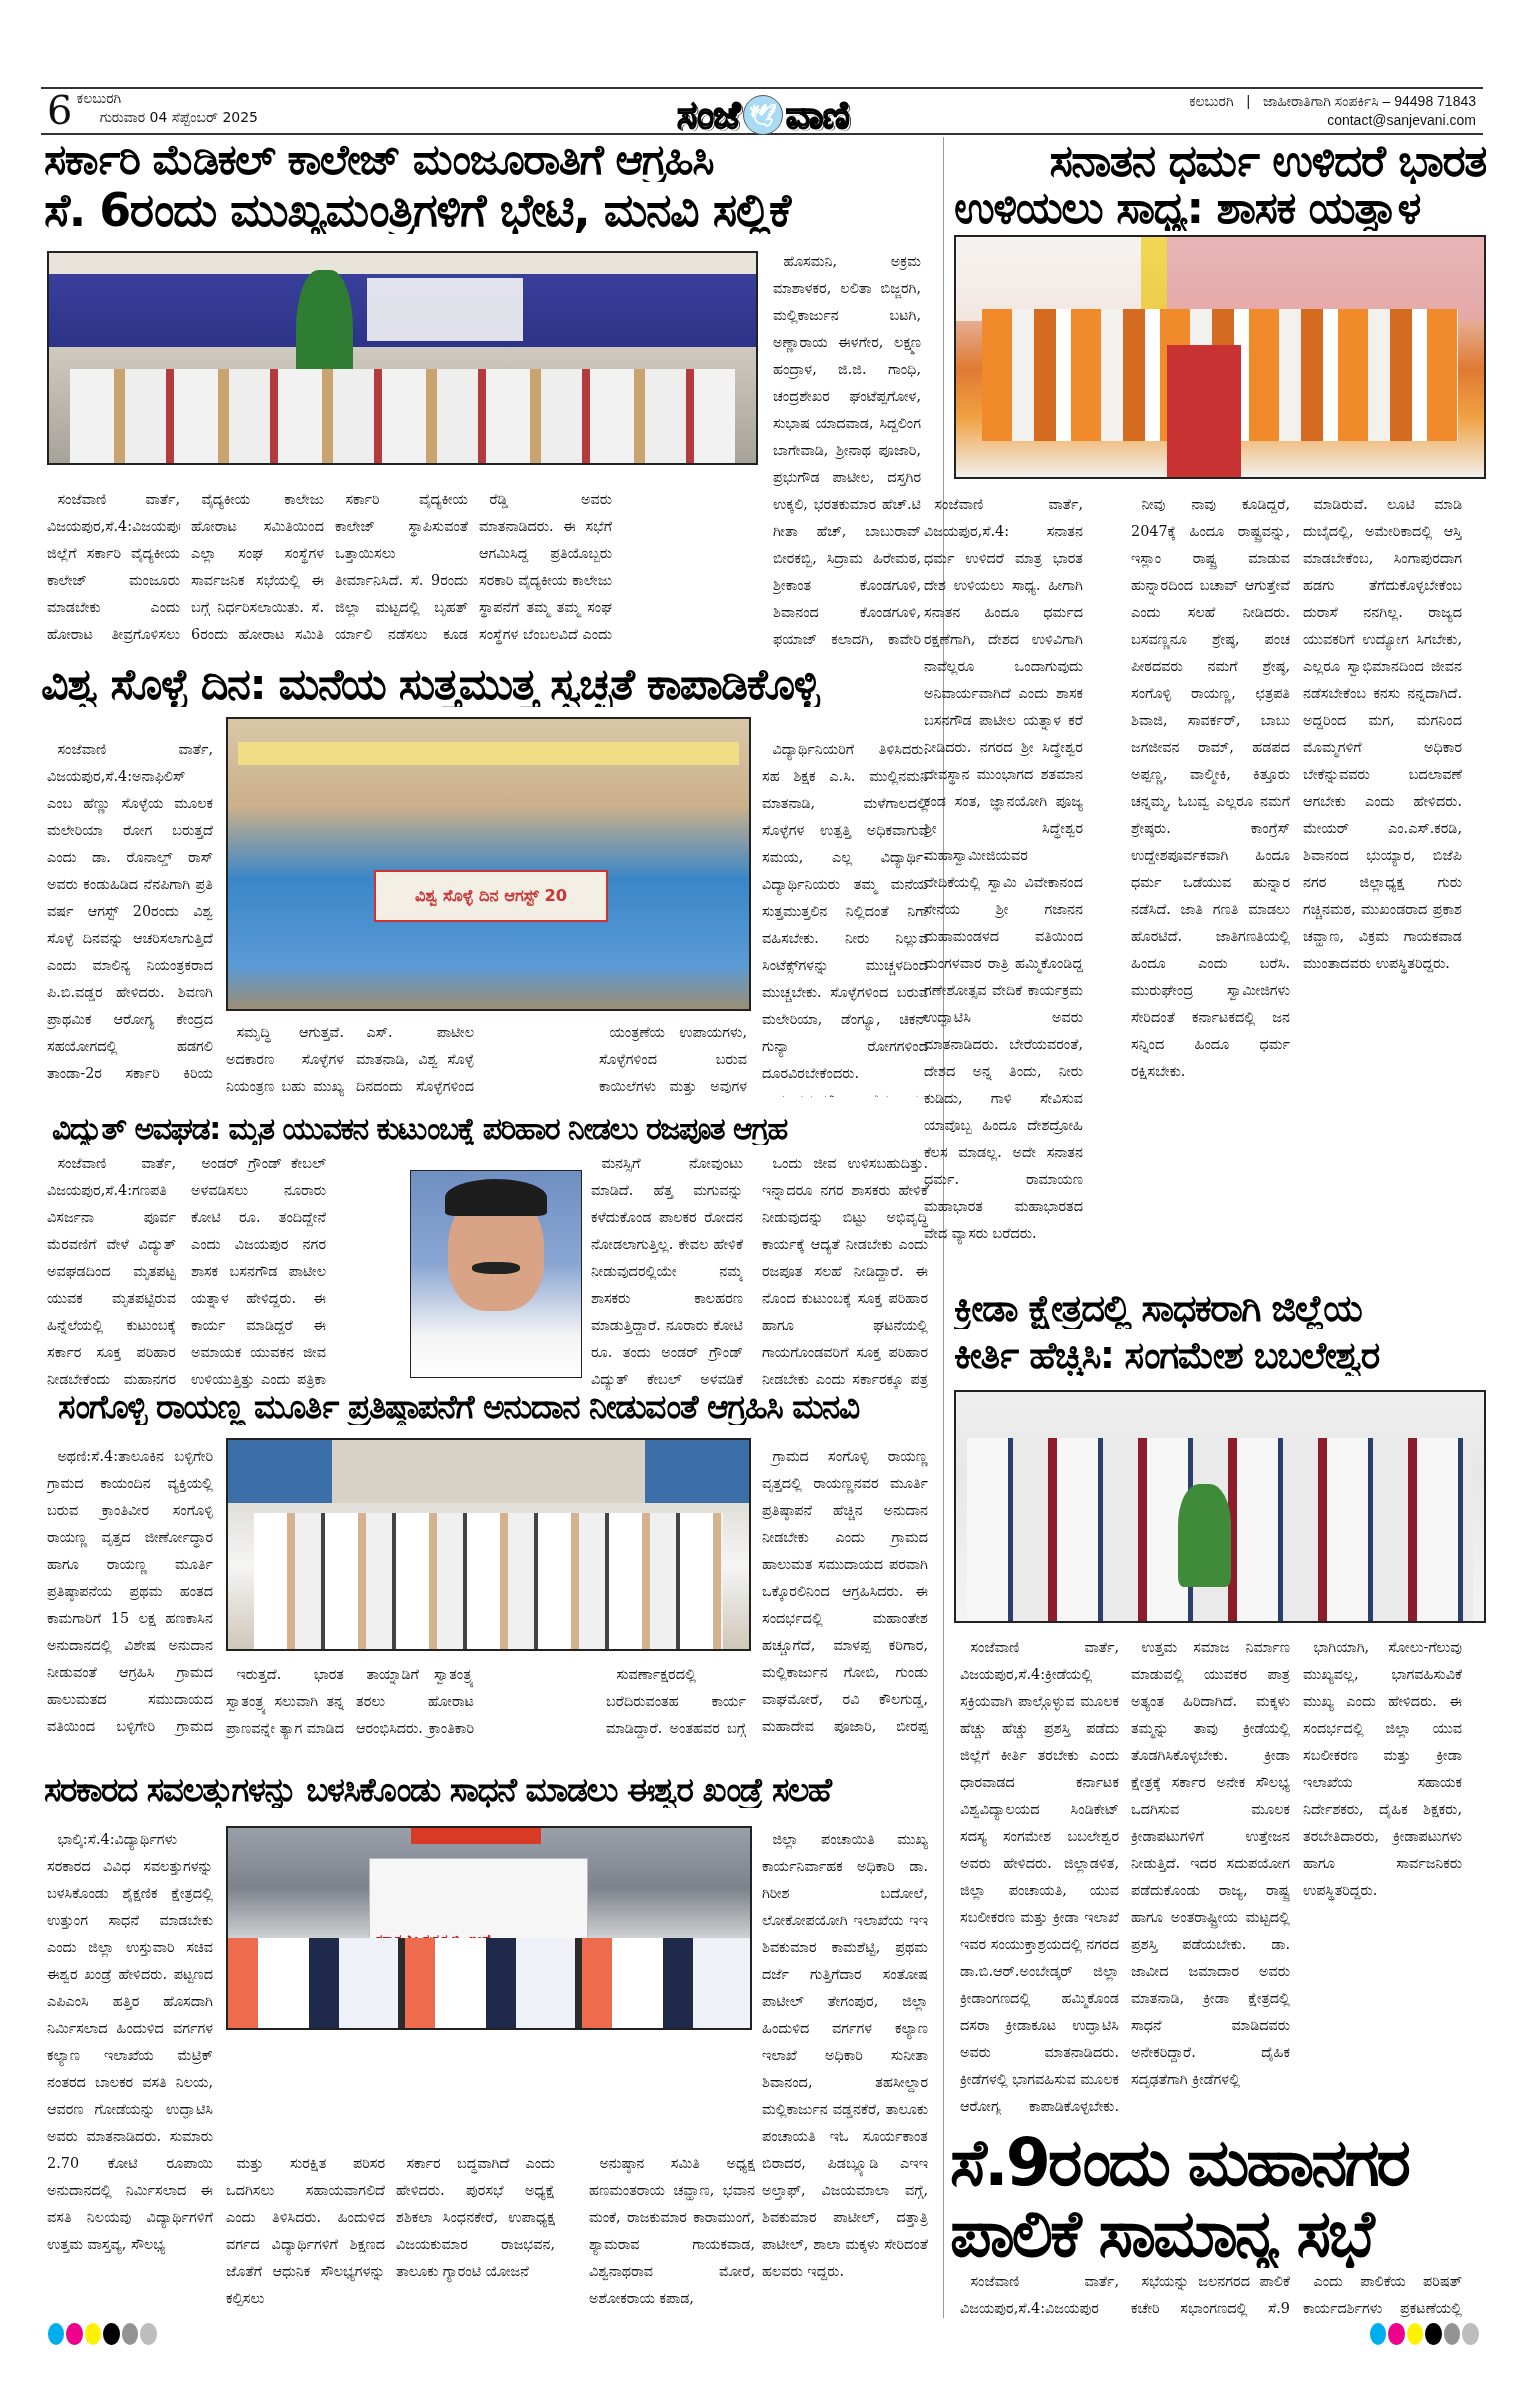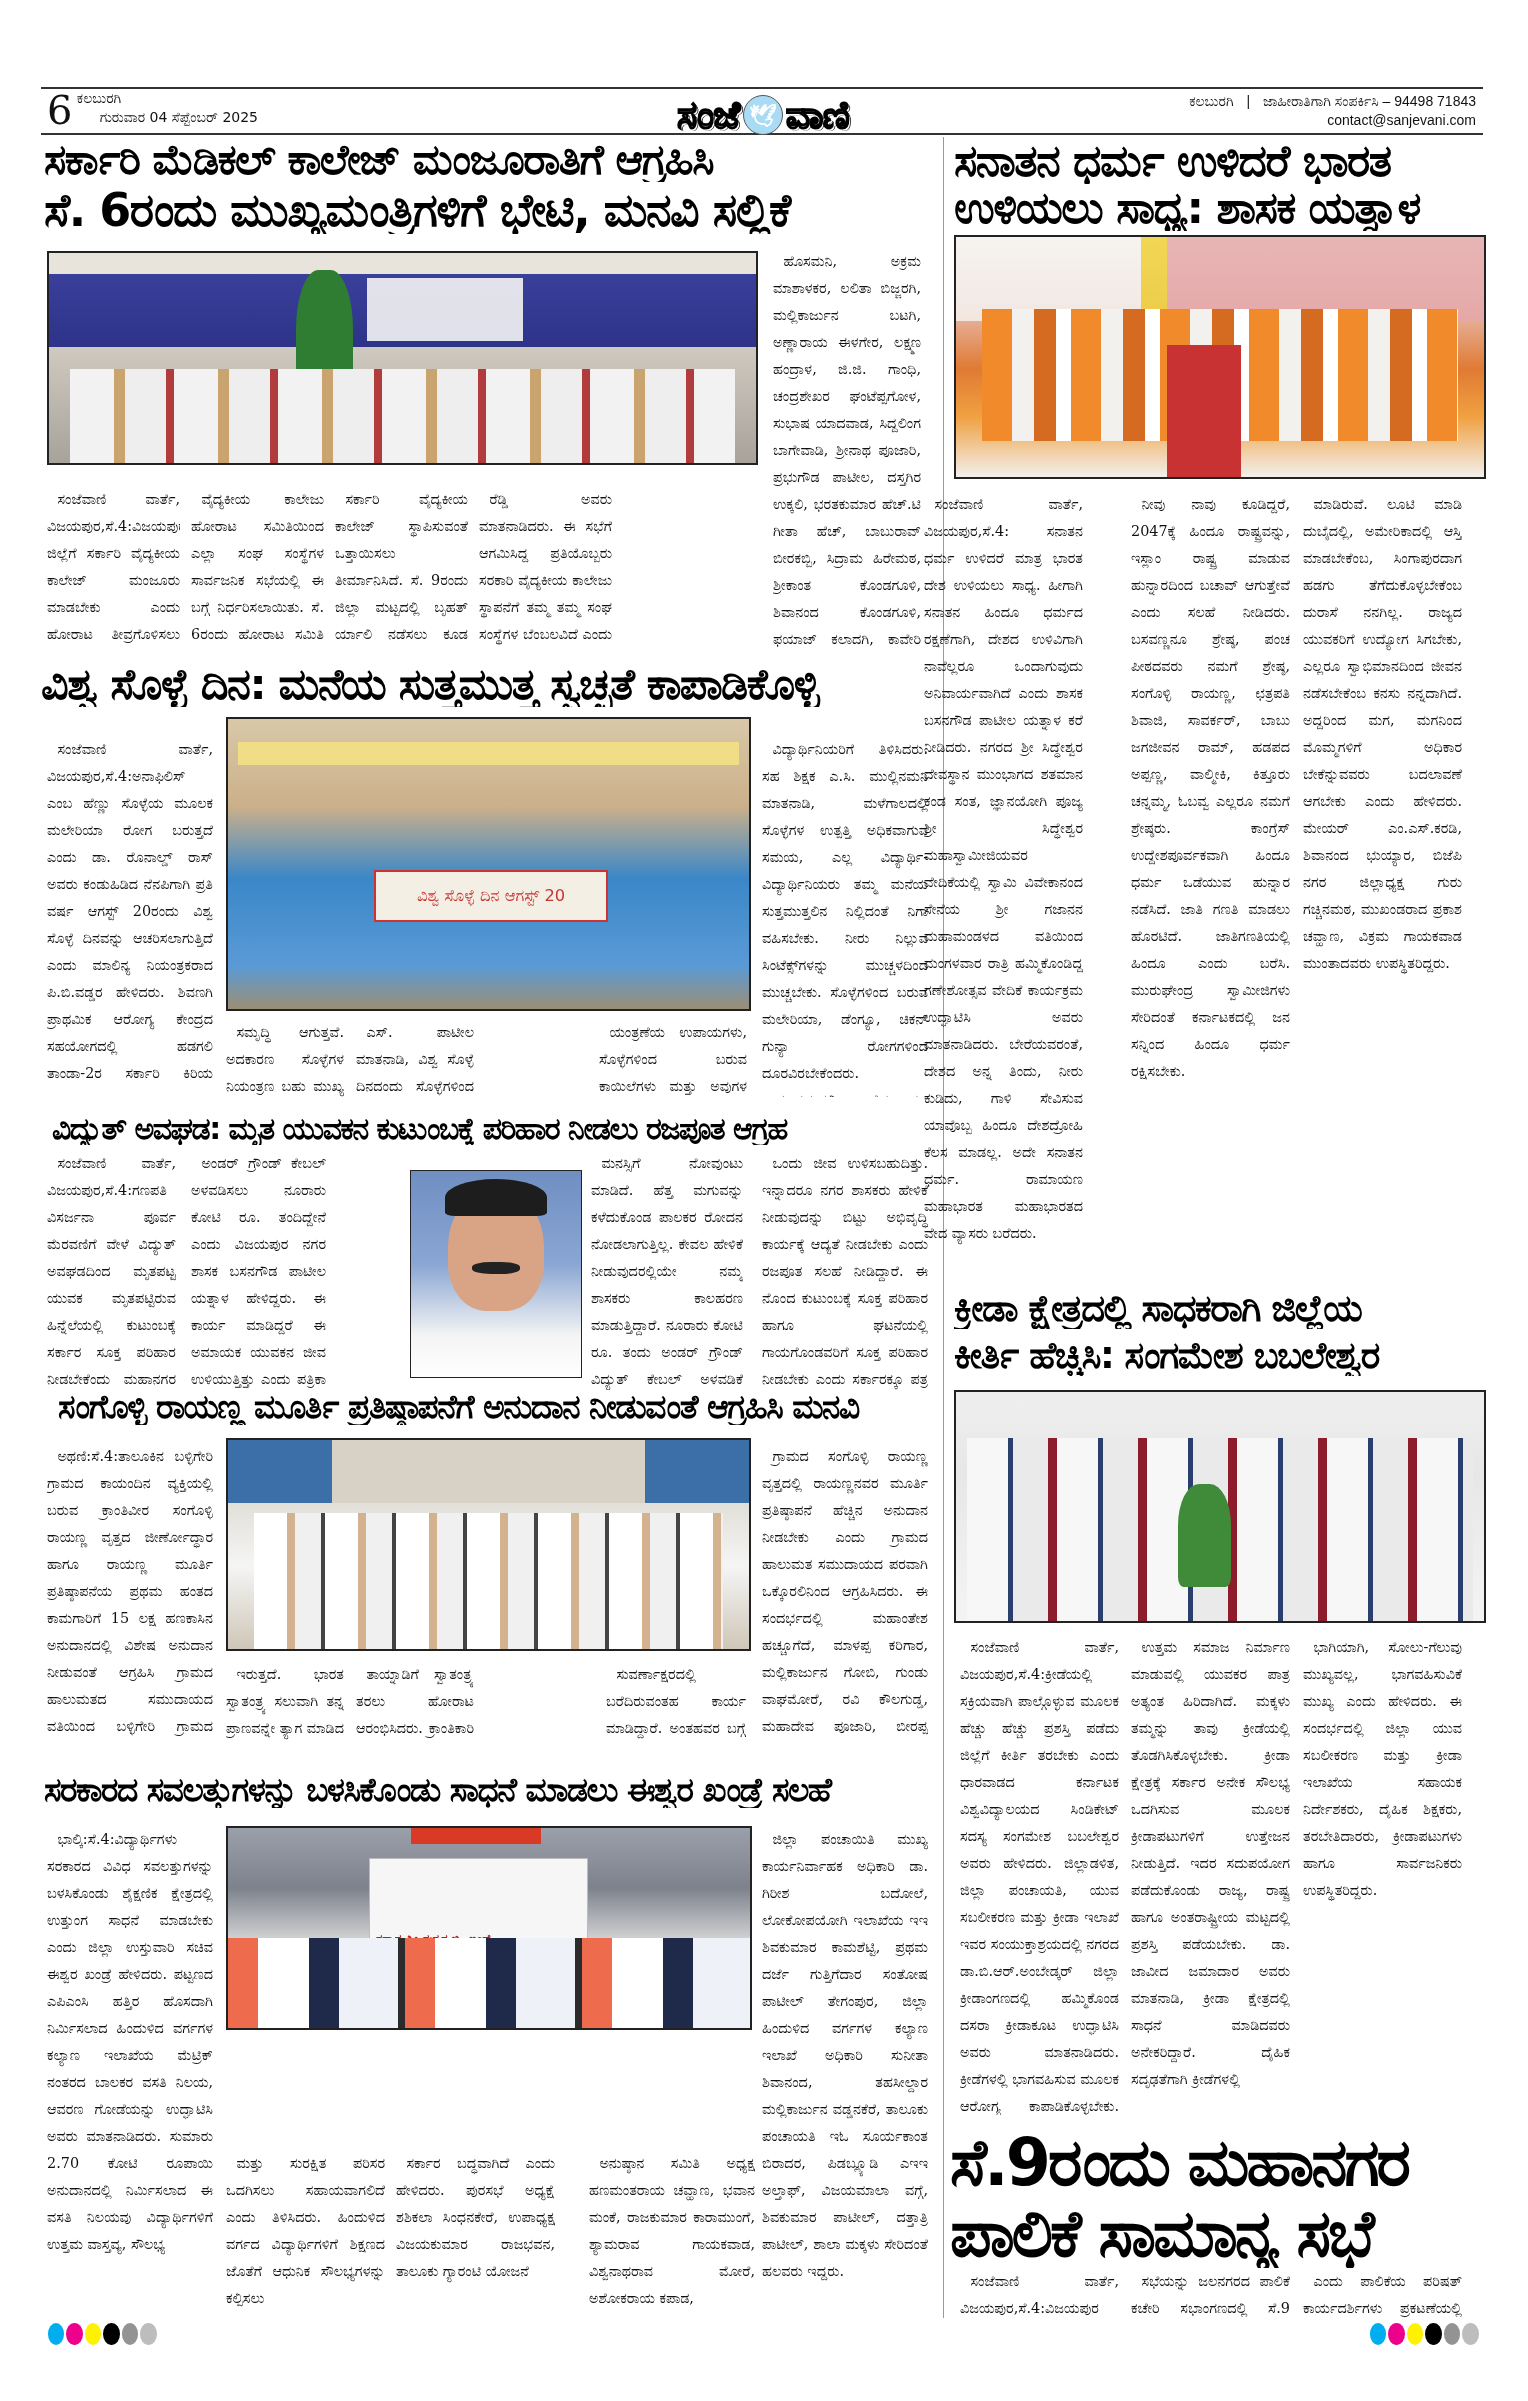--- a/index.html
+++ b/index.html
@@ -76,7 +76,7 @@
 
 <div class="vrule" style="left:943px; top:137px; height:2181px;"></div>
 
-<div class="headline" style="left:954px; top:138px; width:532px; font-size:44px;">ಸನಾತನ ಧರ್ಮ ಉಳಿದರೆ ಭಾರತ</div>
+<div class="headline" style="left:954px; top:138px; width:532px; font-size:44px;text-align:right;">ಸನಾತನ ಧರ್ಮ ಉಳಿದರೆ ಭಾರತ</div>
 <div class="headline" style="left:954px; top:185px; width:532px; font-size:44px;">ಉಳಿಯಲು ಸಾಧ್ಯ: ಶಾಸಕ ಯತ್ನಾಳ</div>
 
 <div class="photo" style="left:954px; top:235px; width:532px; height:244px; background:linear-gradient(180deg,#f3efe9 0%,#e8c6c2 25%,#e07a33 55%,#f0a142 75%,#f2f0ec 100%);">

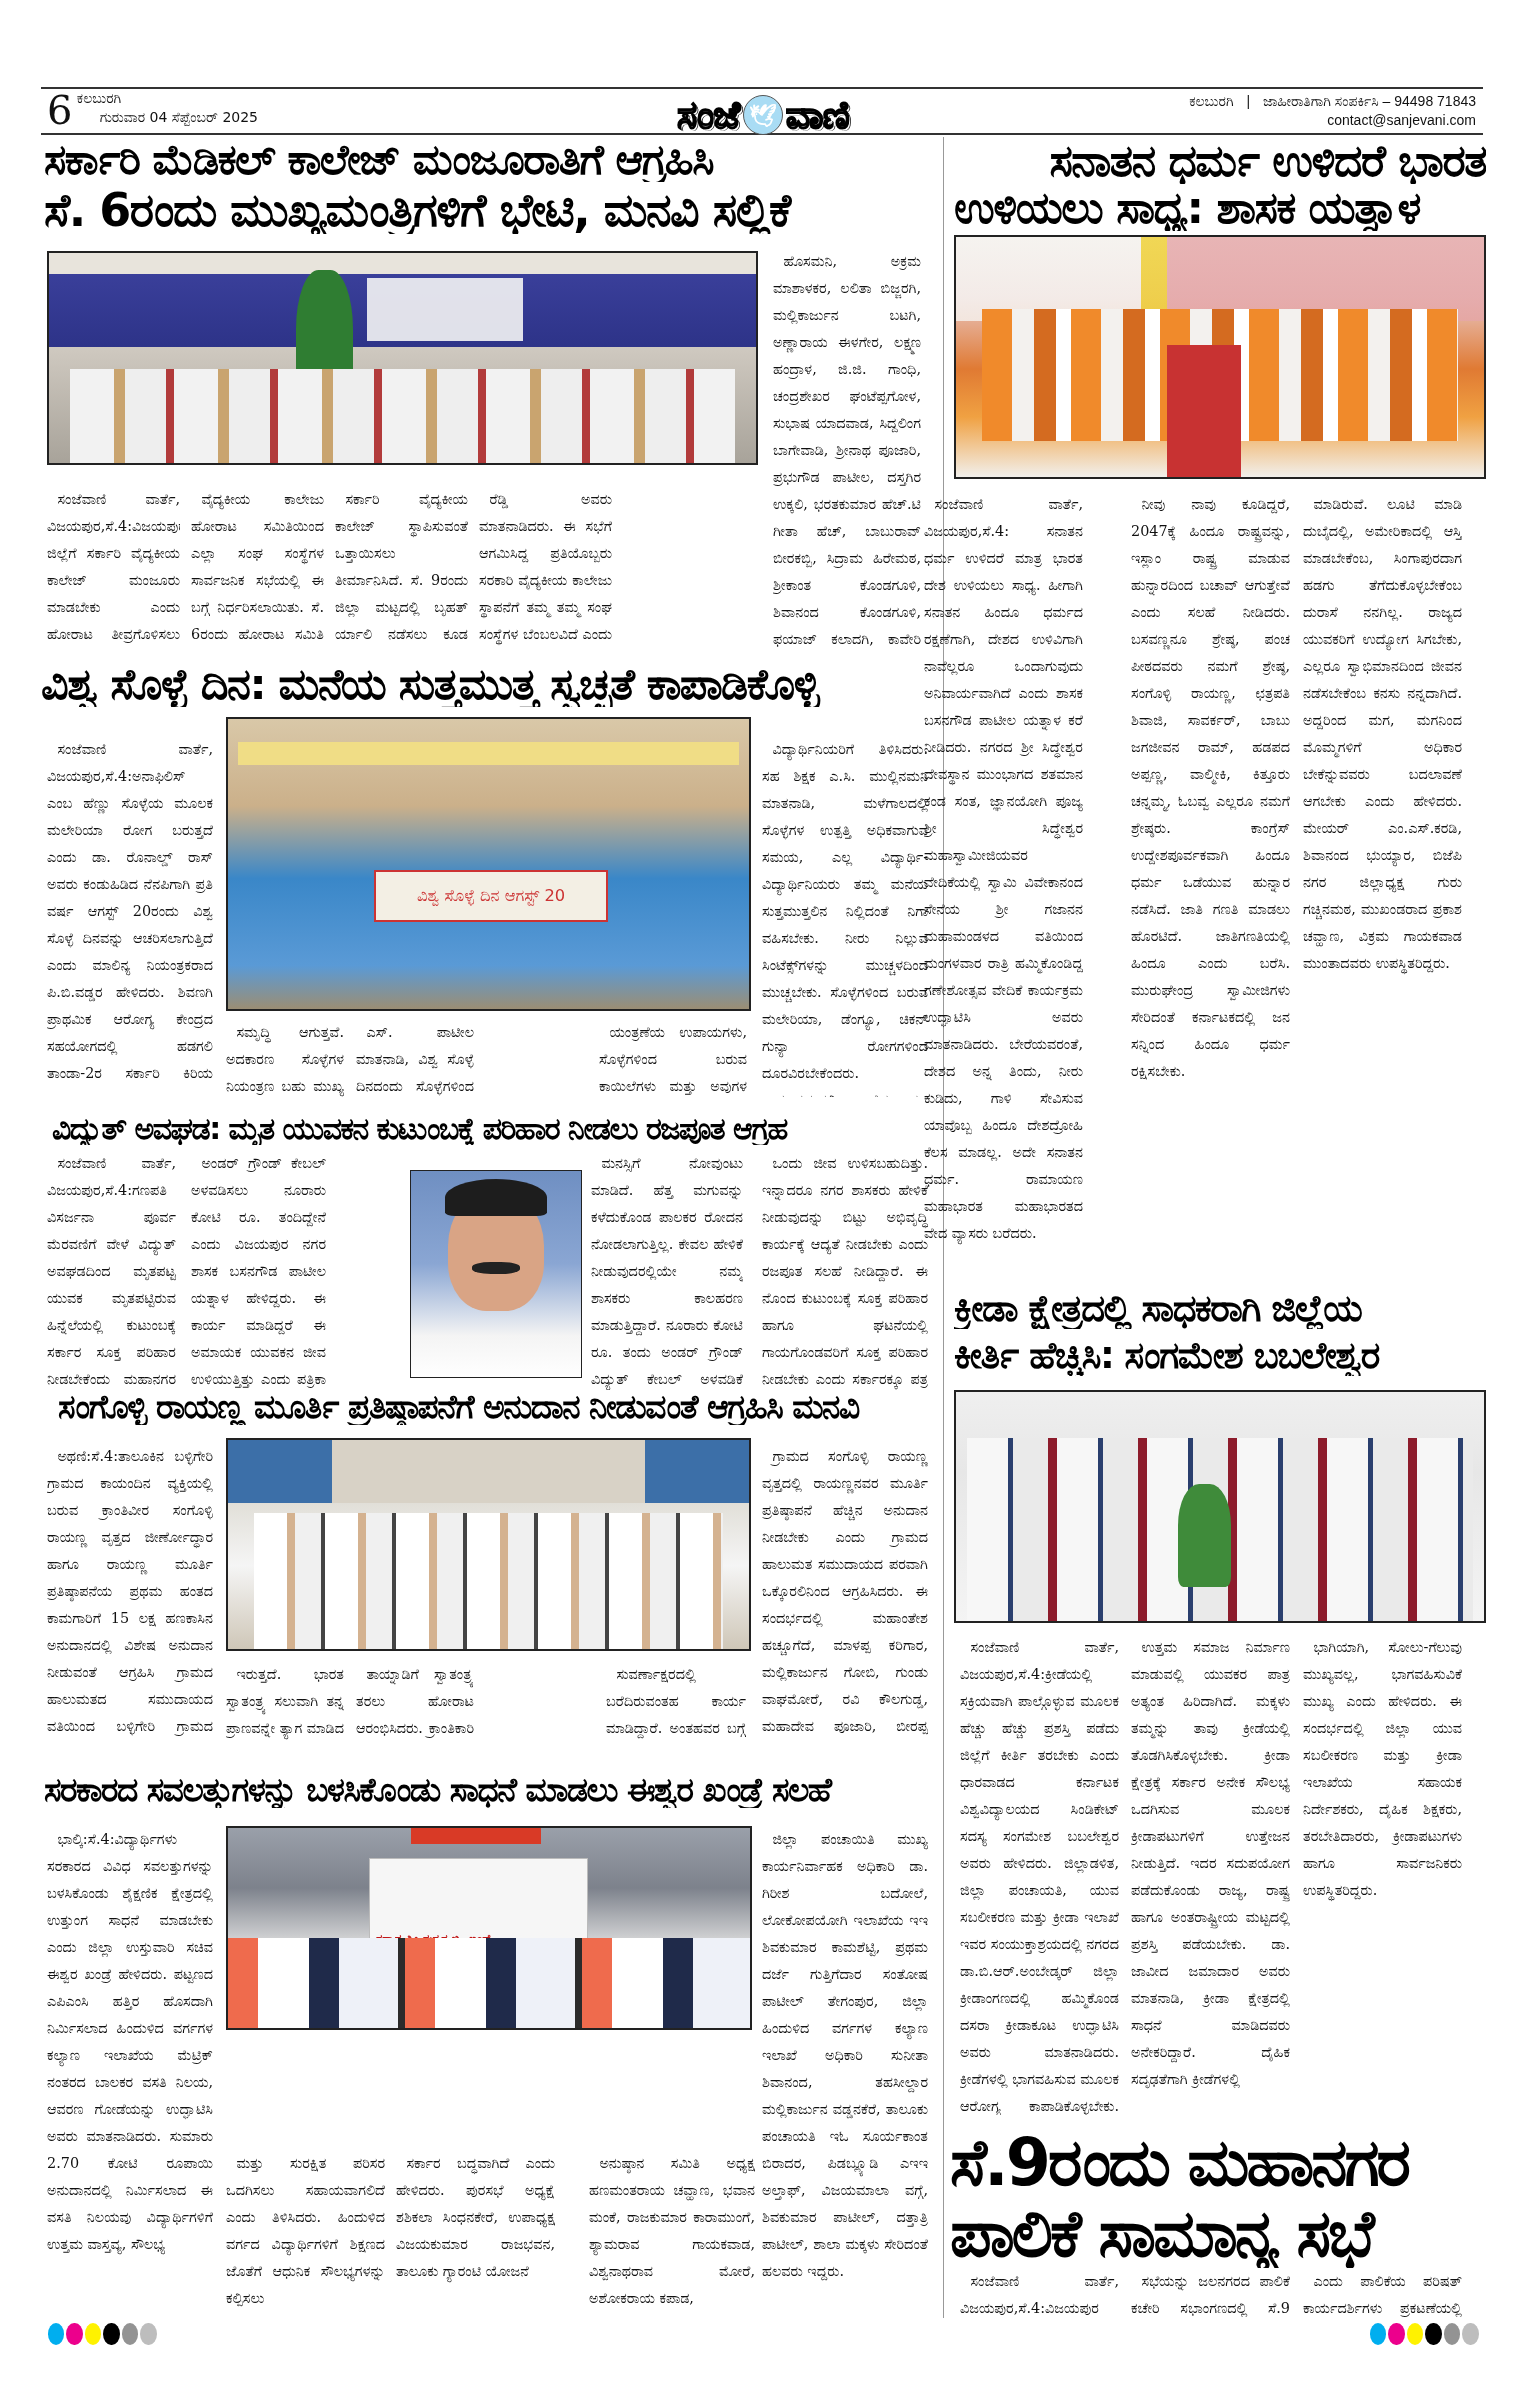--- a/index.html
+++ b/index.html
@@ -98,7 +98,7 @@
 <div class="headline" style="left:41px; top:662px; width:895px; font-size:43px;">ವಿಶ್ವ ಸೊಳ್ಳೆ ದಿನ: ಮನೆಯ ಸುತ್ತಮುತ್ತ ಸ್ವಚ್ಛತೆ ಕಾಪಾಡಿಕೊಳ್ಳಿ</div>
 
 <div class="photo" style="left:226px; top:717px; width:525px; height:294px; background:linear-gradient(180deg,#d9c8a8 0%,#cbb08a 30%,#3a87c8 55%,#5a9ad6 85%,#9b8e74 100%);">
-  <div class="abs" style="left:28%; top:52%; width:45%; height:18%; background:#f3efe4; border:2.2px solid #c33; display:flex; align-items:center; justify-content:center; font-size:16.3px; color:#c33; font-weight:normal;">ವಿಶ್ವ ಸೊಳ್ಳೆ ದಿನ ಆಗಸ್ಟ್ 20</div>
+  <div class="abs" style="left:28%; top:52%; width:45%; height:18%; background:#f3efe4; border:2.2px solid #c33; display:flex; align-items:center; justify-content:center; font-size:16.3px; color:#c33; font-weight:bold;">ವಿಶ್ವ ಸೊಳ್ಳೆ ದಿನ ಆಗಸ್ಟ್ 20</div>
   <div class="abs" style="left:2%; top:8%; width:96%; height:8%; background:#f0dd86;"></div>
 </div>
 

